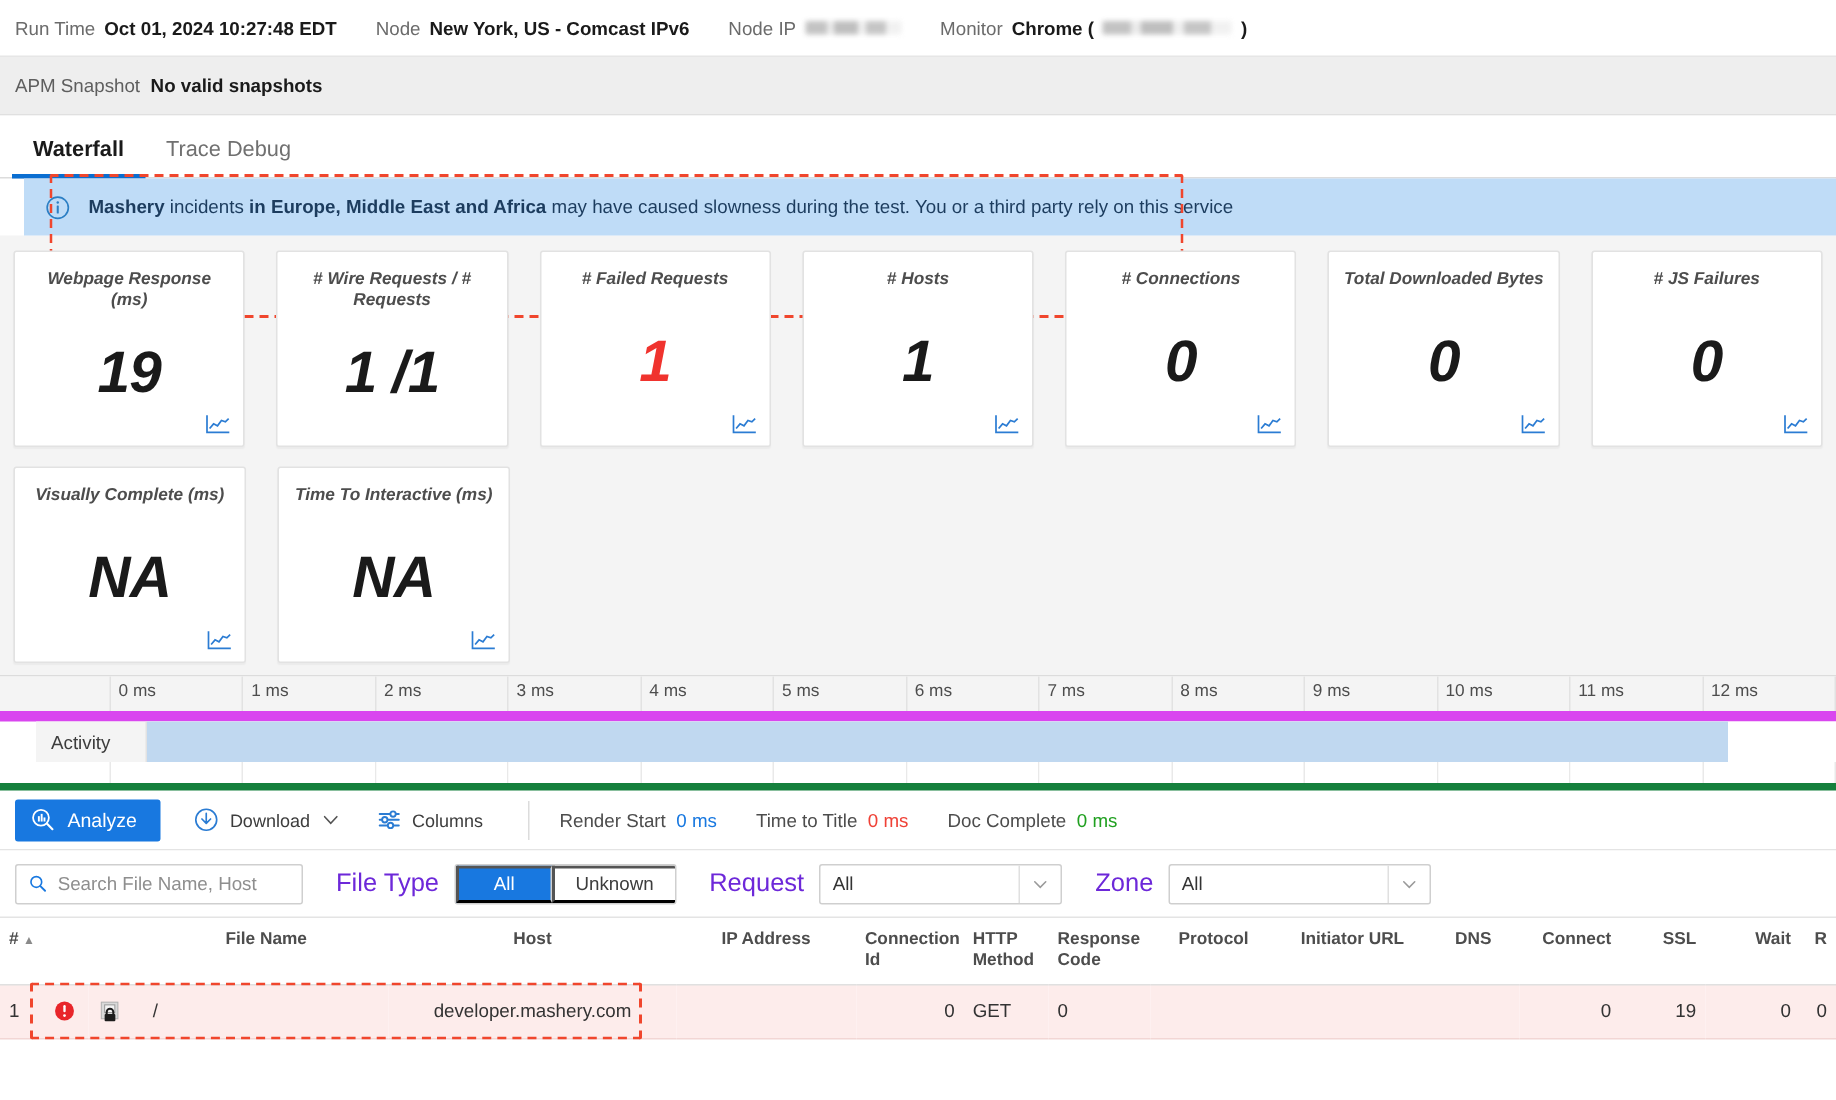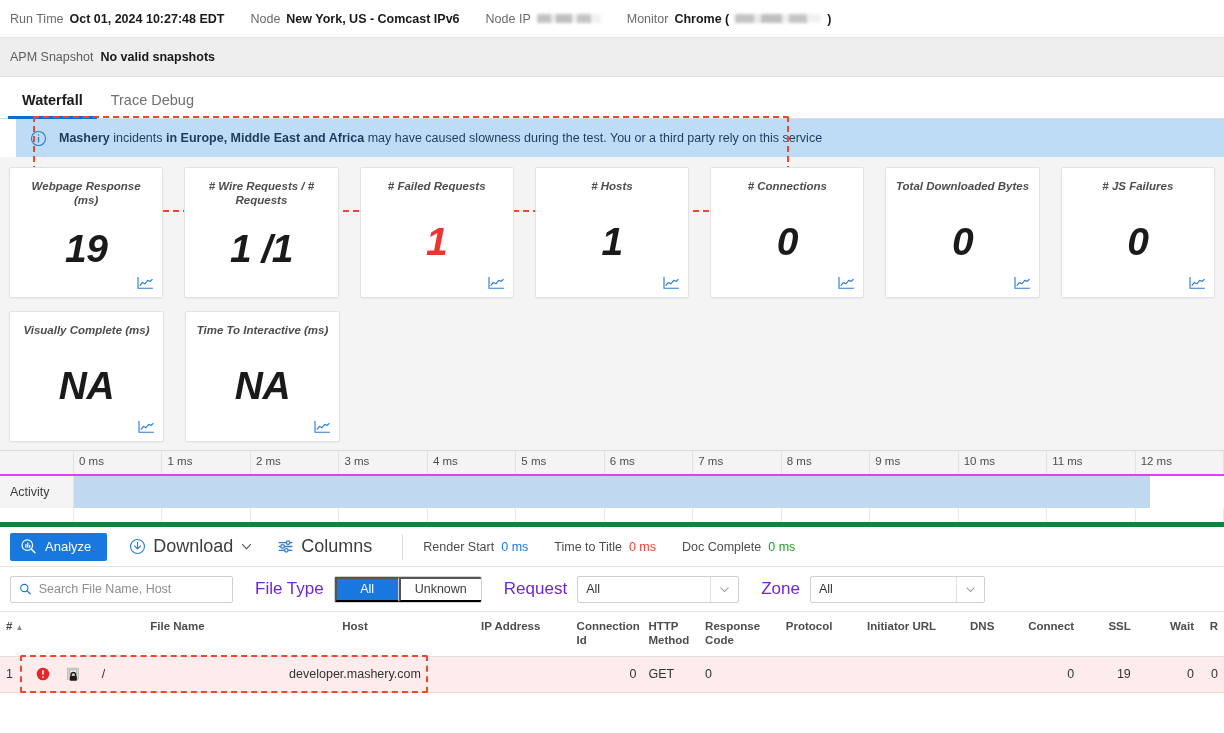--- a/index.html
+++ b/index.html
@@ -97,7 +97,7 @@
     flex: 1; border-right: 1px solid #e2e2e2; font-size: 11.5px; color: #4d4d4d;
     padding: 4px 0 0 5px; white-space: nowrap;
   }
-  .activity-row { display: flex; height: 34px; border-top: 2px solid #d946ef; }
+  .activity-row { display: flex; height: 34px; border-top: 7px solid #d946ef; padding-left: 24px; }
   .activity-label {
     width: 74px; flex: 0 0 74px; background: #f4f4f4; border-right: 1px solid #e2e2e2;
     display: flex; align-items: center; padding-left: 10px; font-size: 12.5px; color: #3d3d3d;

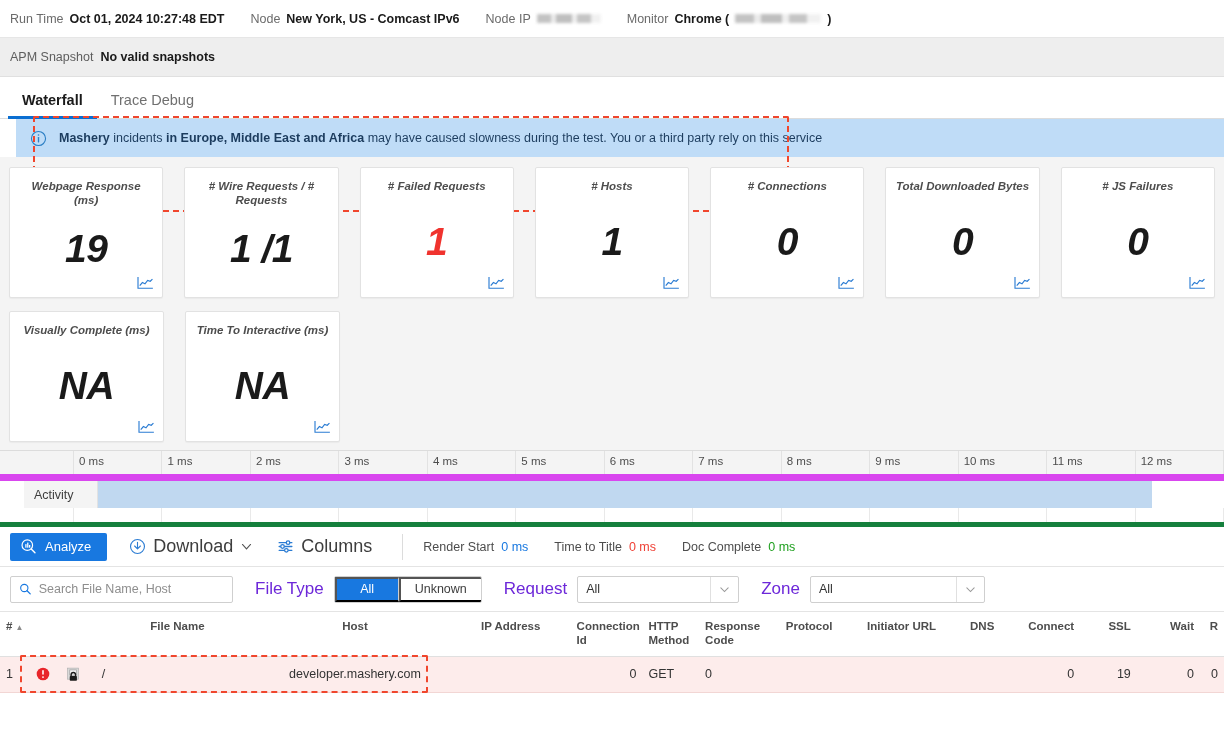--- a/index.html
+++ b/index.html
@@ -120,7 +120,7 @@
   }
   .tb-btn {
     display: flex; align-items: center; gap: 7px; margin-left: 20px;
-    font-size: 18px; color: #3d3d3d; cursor: pointer; background: none; border: none;
+    font-size: 12px; color: #3d3d3d; cursor: pointer; background: none; border: none;
     font-family: inherit; height: 28px; padding: 0 2px;
   }
   .tb-sep { width: 1px; height: 26px; background: #dcdcdc; margin: 0 20px 0 28px; }

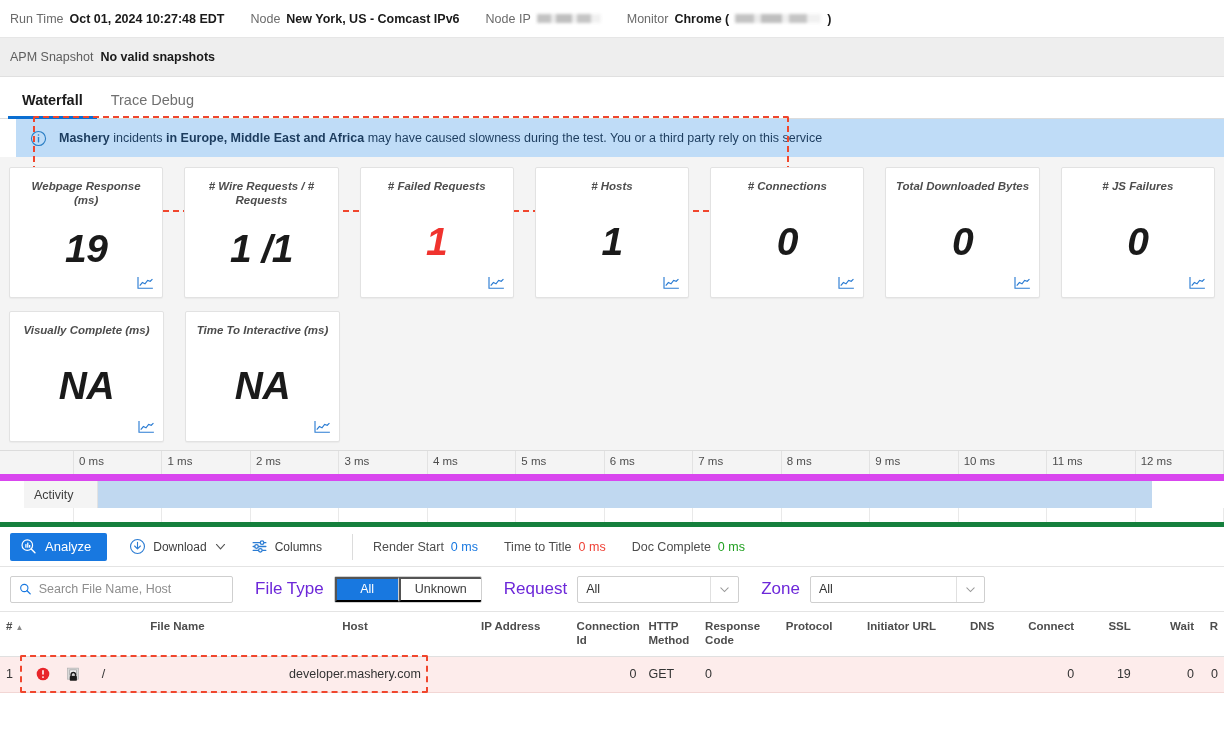--- a/index.html
+++ b/index.html
@@ -136,7 +136,7 @@
     border-bottom: 1px solid #e4e4e4; background: #fff;
   }
   .search-box {
-    width: 223px; height: 27px; border: 1px solid #cfcfcf; border-radius: 2px;
+    width: 192px; height: 27px; border: 1px solid #cfcfcf; border-radius: 2px;
     display: flex; align-items: center; gap: 7px; padding: 0 8px;
   }
   .search-box input {

